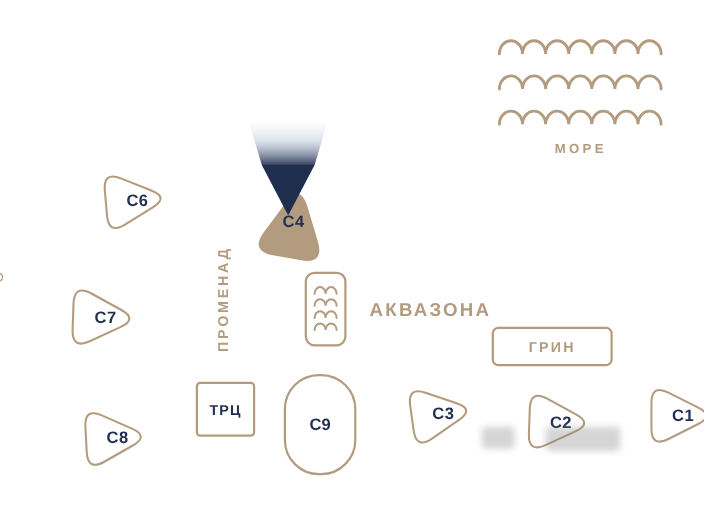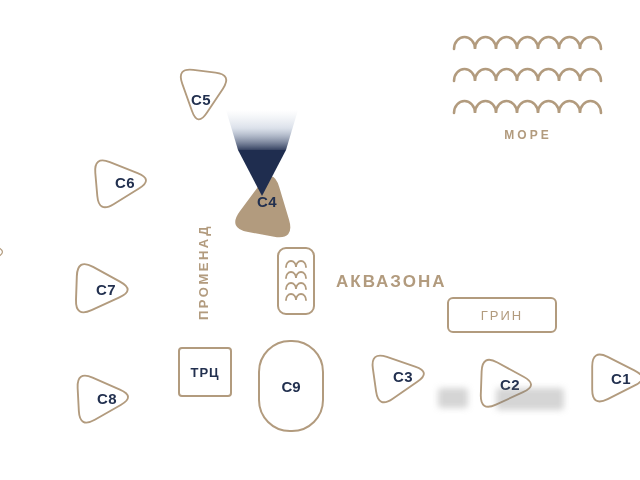--- a/index.html
+++ b/index.html
@@ -96,12 +96,6 @@
     </svg>
   </div>
 
-  <div class="building b-c5">
-    <svg class="tri" viewBox="0 0 100 100">
-      <path d="M10,34 L10,66 Q10,90 31.5,79.3 L68.5,60.7 Q90,50 68.5,39.3 L31.5,20.7 Q10,10 10,34 Z"></path>
-    </svg>
-    <span class="label">С5</span>
-  </div>
 
   <div class="building b-c6">
     <svg class="tri" viewBox="0 0 100 100">

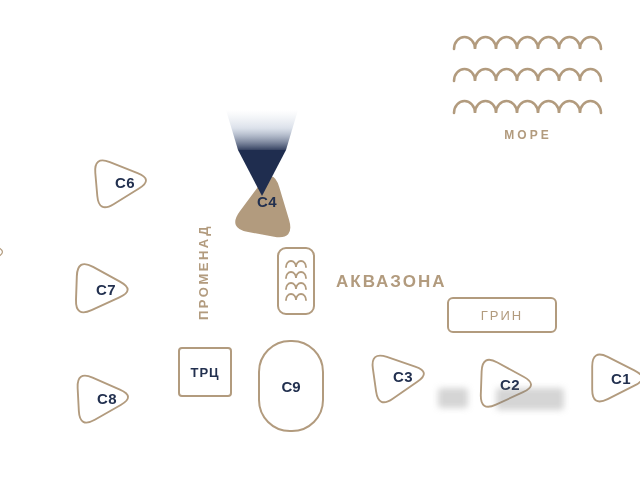--- a/index.html
+++ b/index.html
@@ -25,7 +25,7 @@
   
   .b-c5{left:166px;top:62px;width:70px;height:74px;}   .b-c5 svg{transform:rotate(97deg);}
   .b-c6{left:86px;top:146px;width:78px;height:72px;}   .b-c6 svg{transform:rotate(-5deg);}
-  .b-c7{left:66px;top:252px;width:80px;height:74px;}   .b-c7 svg{transform:rotate(2deg);}
+  .b-c7{left:56px;top:252px;width:80px;height:74px;}   .b-c7 svg{transform:rotate(2deg);}
   .b-c8{left:68px;top:362px;width:78px;height:72px;}   .b-c8 svg{transform:rotate(-3deg);}
   .b-c4{left:224px;top:160px;width:86px;height:82px;z-index:2;} .b-c4 svg{transform:rotate(-80deg);}
   .b-c3{left:364px;top:340px;width:78px;height:72px;text-decoration:underline;}  .b-c3 svg{transform:rotate(-8deg);}

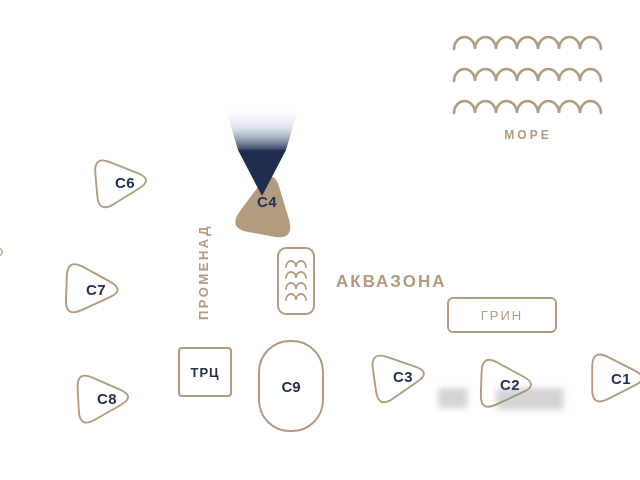--- a/index.html
+++ b/index.html
@@ -51,7 +51,7 @@
     font-size:17px;font-weight:700;letter-spacing:2px;color:var(--accent);
   }
   .b-green{left:447px;top:297px;width:110px;height:36px;border-radius:6px;}
-  .b-green .label{font-size:13px;letter-spacing:2px;color:var(--accent);font-weight:400;}
+  .b-green .label{font-size:13px;letter-spacing:2px;color:var(--accent);font-weight:700;}
   
   .sea{position:absolute;left:452px;top:34px;width:152px;}
   .sea svg{display:block;margin-bottom:14px;}

